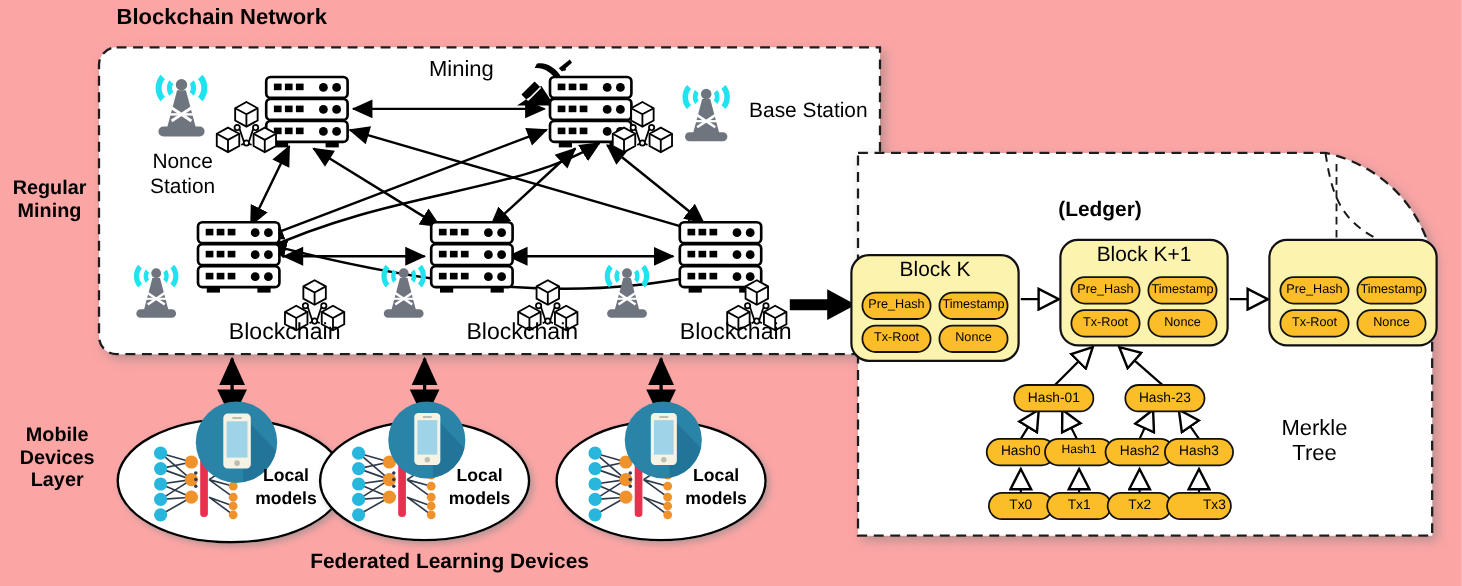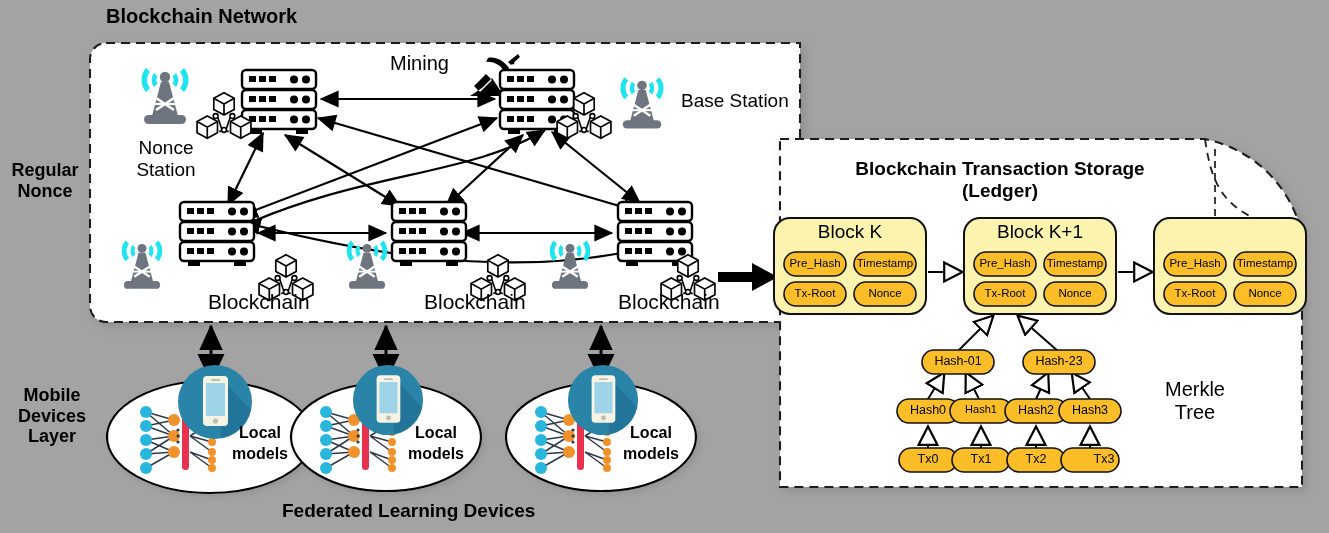--- a/index.html
+++ b/index.html
@@ -5,7 +5,7 @@
 <style>
   html,body{margin:0;padding:0;background:#ffffff;}
   body{font-family:"Liberation Sans",sans-serif;}
-  #stage{position:relative;width:1329px;height:533px;background:#a3a3a3;overflow:hidden;}
+  #stage{position:relative;width:1329px;height:533px;background:#fca5a5;overflow:hidden;}
   .abs{position:absolute;}
   .lbl{position:absolute;color:#000;white-space:pre;line-height:1.15;}
   .bold{font-weight:bold;}

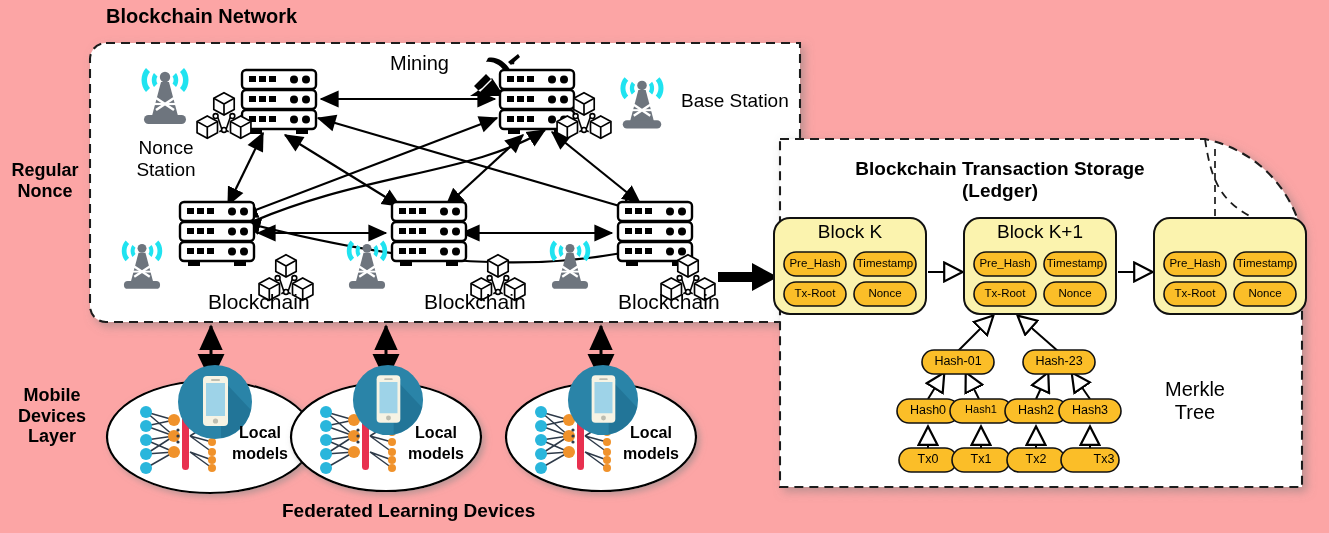--- a/index.html
+++ b/index.html
@@ -120,7 +120,7 @@
   <div class="lbl bold" style="left:106px;top:5px;font-size:20px;">Blockchain Network</div>
 
   <div class="lbl bold ctr" style="left:2px;top:160px;width:86px;font-size:18px;"><span style="white-space:pre-line">Regular
-Nonce</span></div>
+Mining</span></div>
 
   <div class="lbl bold ctr" style="left:0px;top:385px;width:104px;font-size:18px;"><span style="white-space:pre-line">Mobile
 Devices

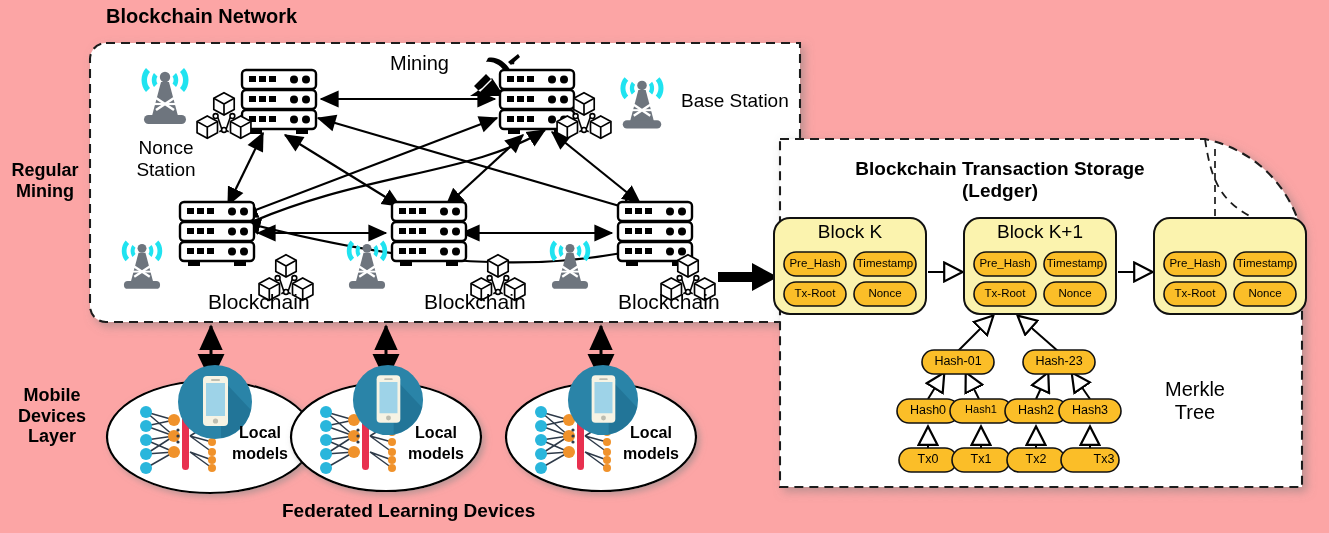--- a/index.html
+++ b/index.html
@@ -487,7 +487,6 @@
   </div>
   <div class="lbl" style="left:618px;top:290px;font-size:21px;">Blockchain</div>
 
-  <div class="lbl bold ctr" style="left:790px;top:158px;width:420px;font-size:19px;">Blockchain Transaction Storage</div>
   <div class="lbl bold ctr" style="left:790px;top:180px;width:420px;font-size:19px;">(Ledger)</div>
 
   <div class="abs" style="left:772px;top:216px;width:156px;height:100px;">

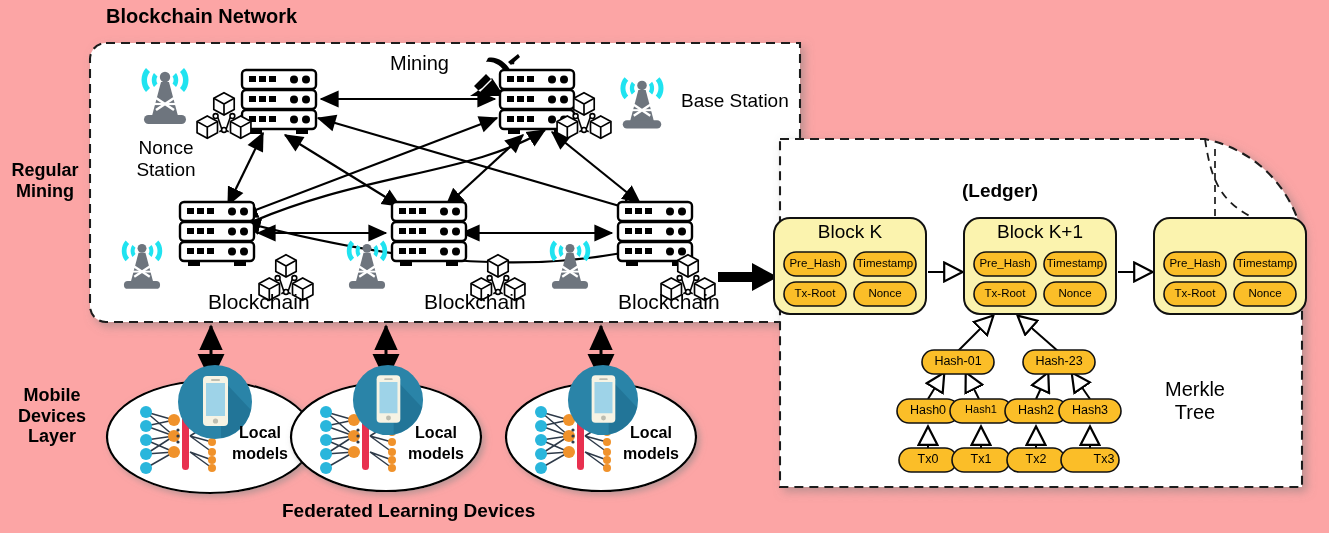--- a/index.html
+++ b/index.html
@@ -489,7 +489,7 @@
 
   <div class="lbl bold ctr" style="left:790px;top:180px;width:420px;font-size:19px;">(Ledger)</div>
 
-  <div class="abs" style="left:772px;top:216px;width:156px;height:100px;">
+  <div class="abs" style="left:772px;top:230px;width:156px;height:100px;">
     <svg viewBox="0 0 156 100" width="156" height="100">
       <rect x="2" y="2" width="152" height="96" rx="16" fill="#FBF3AE" stroke="#111" stroke-width="2"></rect>
       <g stroke="#111" stroke-width="1.6" fill="#FBBE28">

